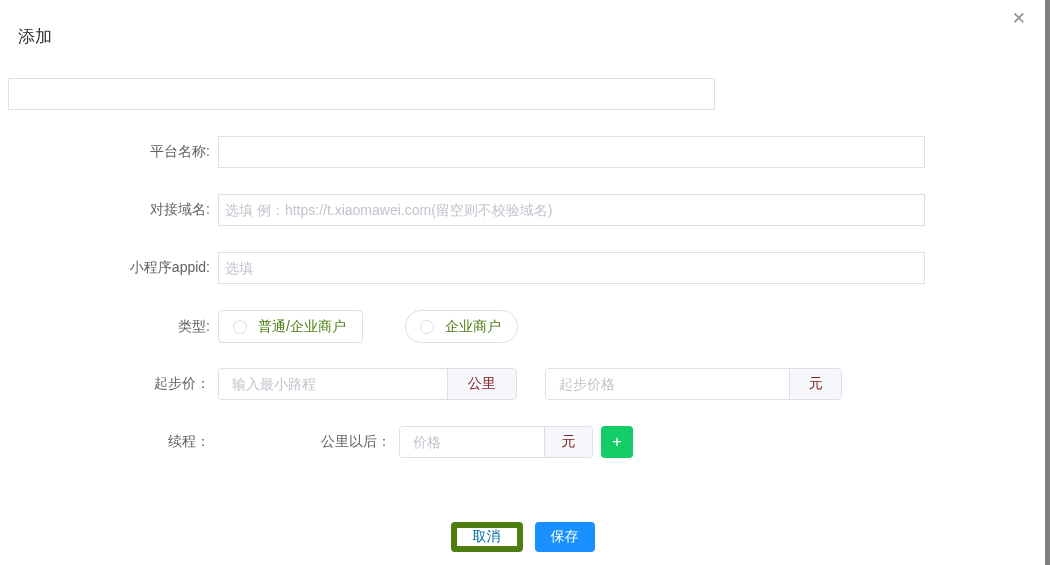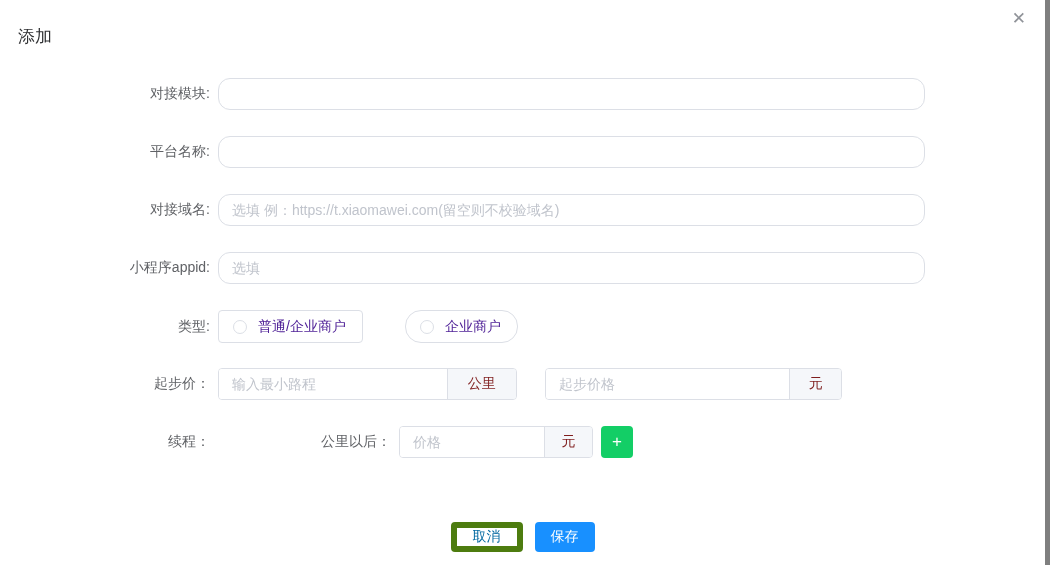--- a/index.html
+++ b/index.html
@@ -102,7 +102,6 @@
   <div class="form">
 
     <div class="row">
-      <div class="lbl">对接模块:</div>
       <div class="ctrl">
         <input class="txt input-wide" type="text" placeholder="" style="">
       </div>

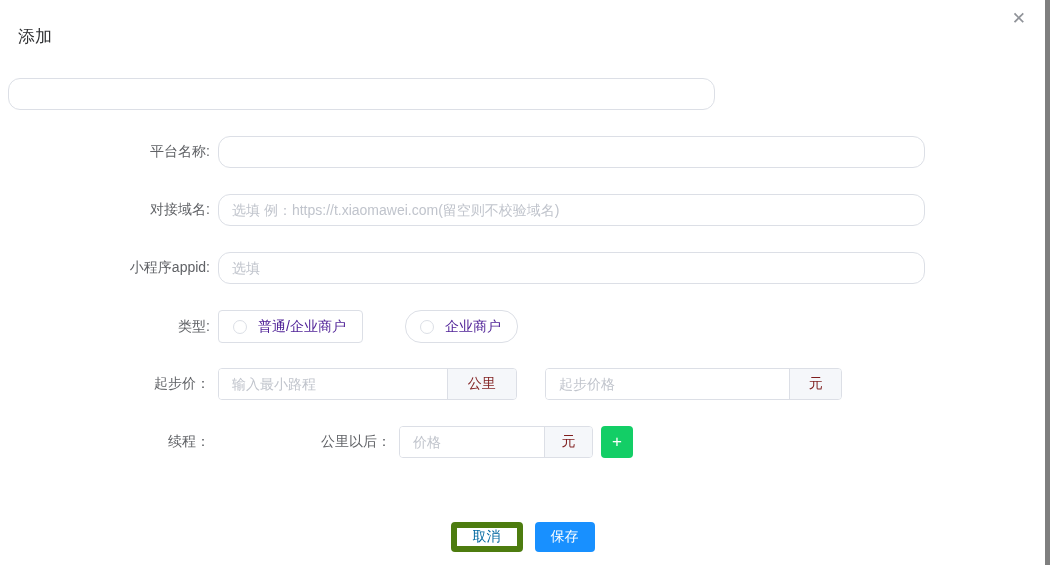--- a/index.html
+++ b/index.html
@@ -34,8 +34,8 @@
   .ctrl { margin-left: 8px; display: flex; align-items: center; }
   input.txt {
     height: 32px; box-sizing: border-box;
-    border: 1px solid #dcdfe6; border-radius: 12px;
-    padding: 0 13px; font-size: 14px; color: #606266;
+    border: 1px solid #dcdfe6; border-radius: 0;
+    padding: 0 6px; font-size: 14px; color: #606266;
     font-family: "Liberation Sans", "DejaVu Sans", sans-serif;
     outline: none; background: #fff;
   }

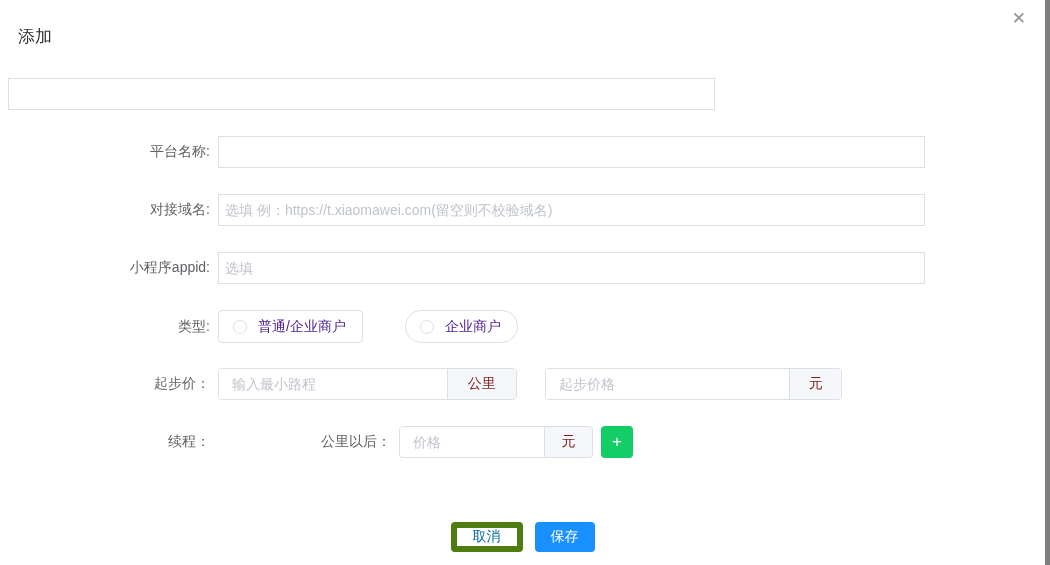--- a/index.html
+++ b/index.html
@@ -70,7 +70,7 @@
     border: 1px solid #dcdfe6; border-radius: 50%;
     background: #fff; margin-right: 11px; flex-shrink: 0;
   }
-  .radio-label { font-size: 14px; color: #4c1d95; white-space: nowrap; }
+  .radio-label { font-size: 14px; color: #4d7c0f; white-space: nowrap; }
   .plus-btn {
     width: 32px; height: 32px; margin-left: 8px;
     border: none; border-radius: 4px;

